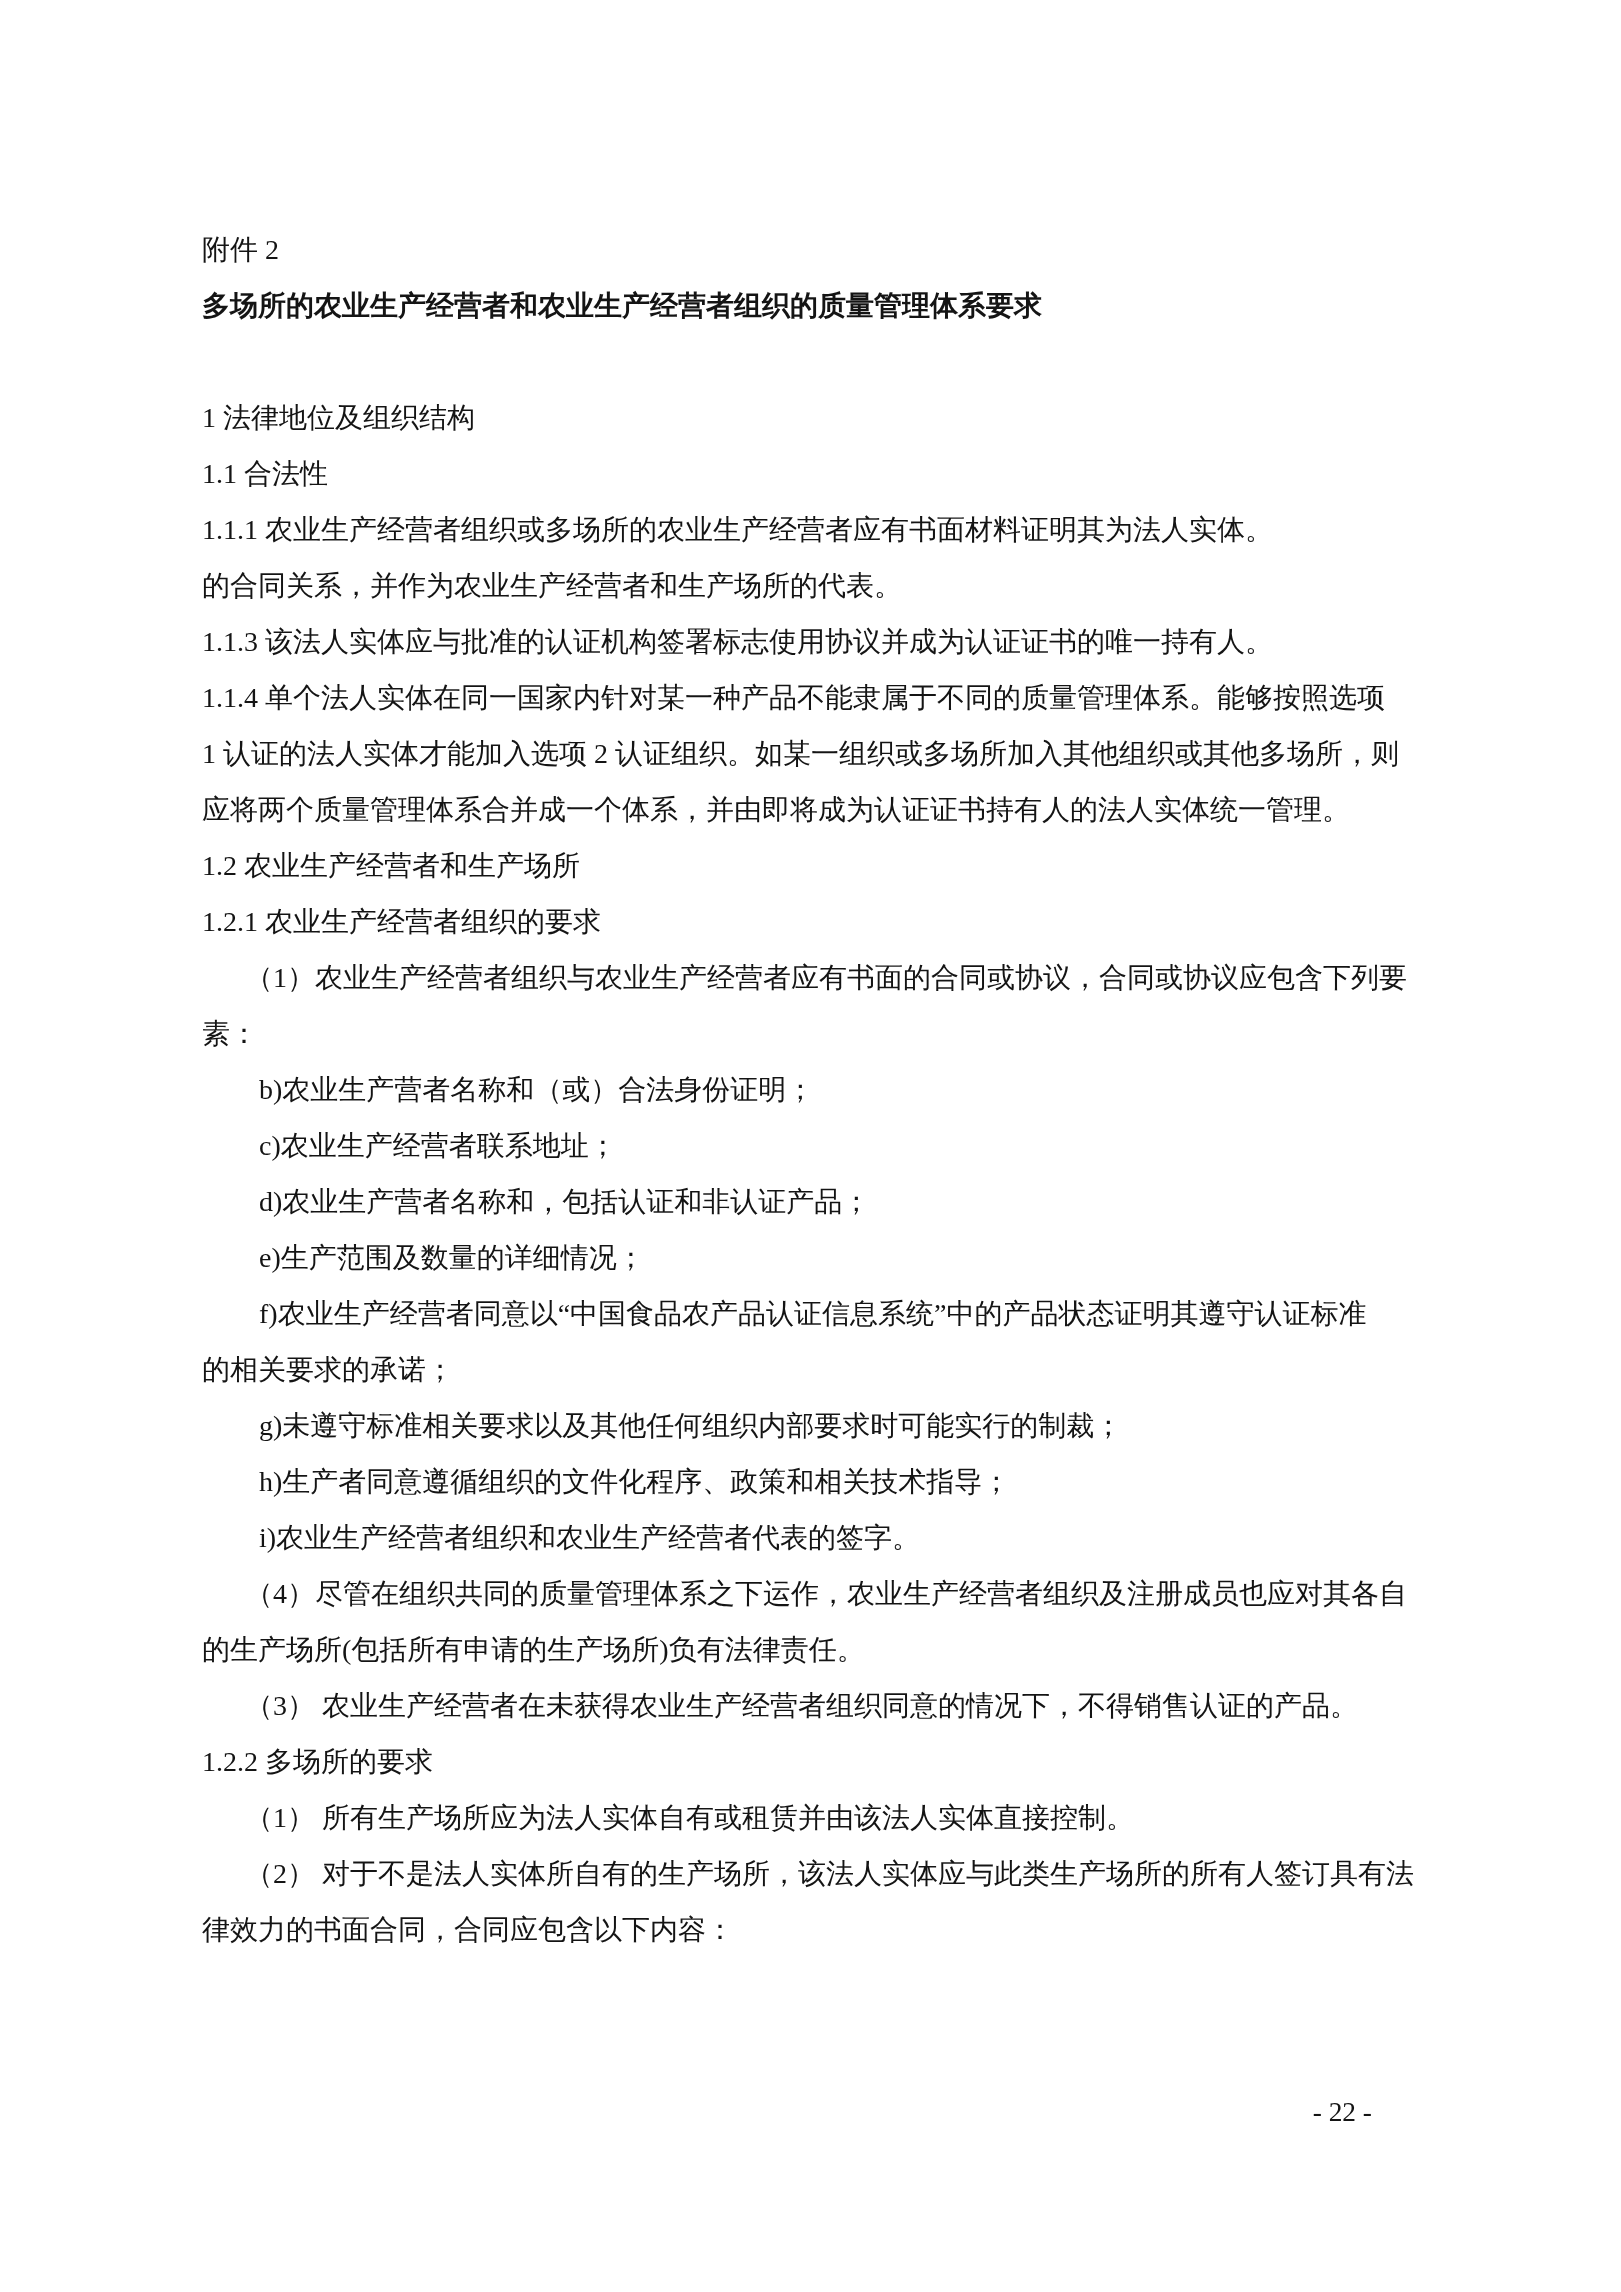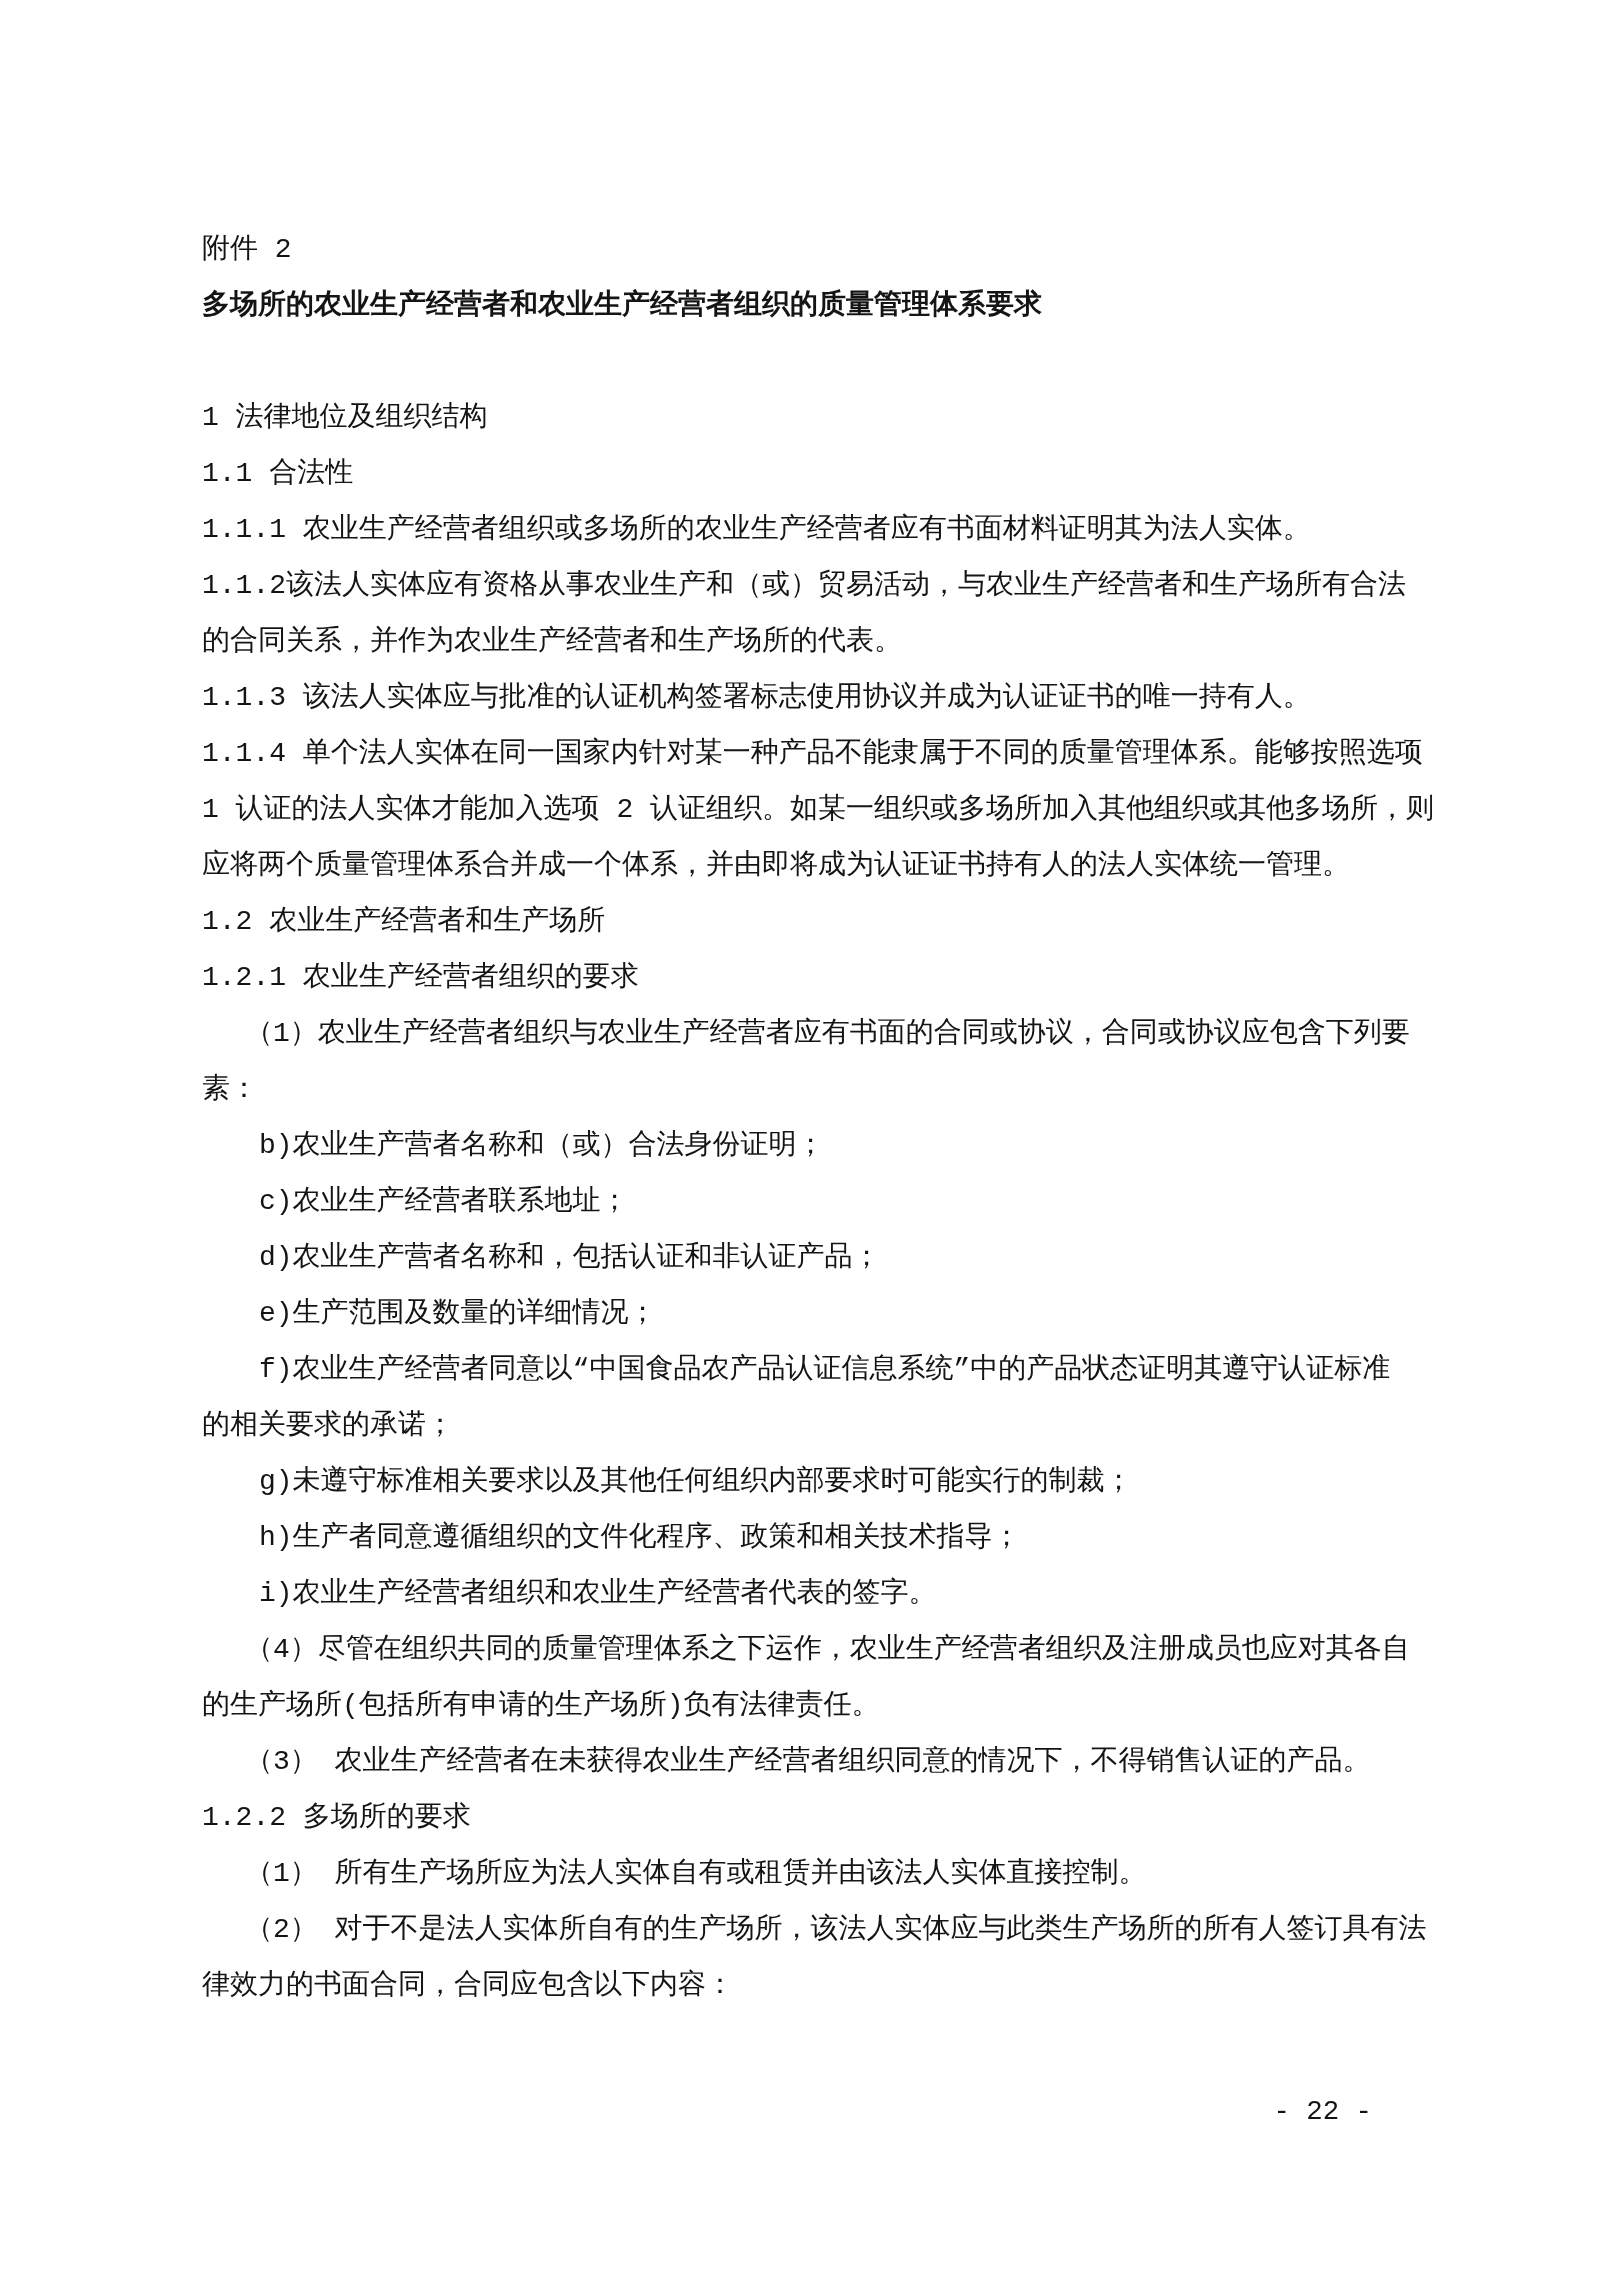--- a/index.html
+++ b/index.html
@@ -13,7 +13,7 @@
     height: 2293px;
     background: #ffffff;
     color: #141414;
-    font-family: Liberation Mono, monospace;
+    font-family: Liberation Serif, serif;
     overflow: hidden;
   }
   .content {

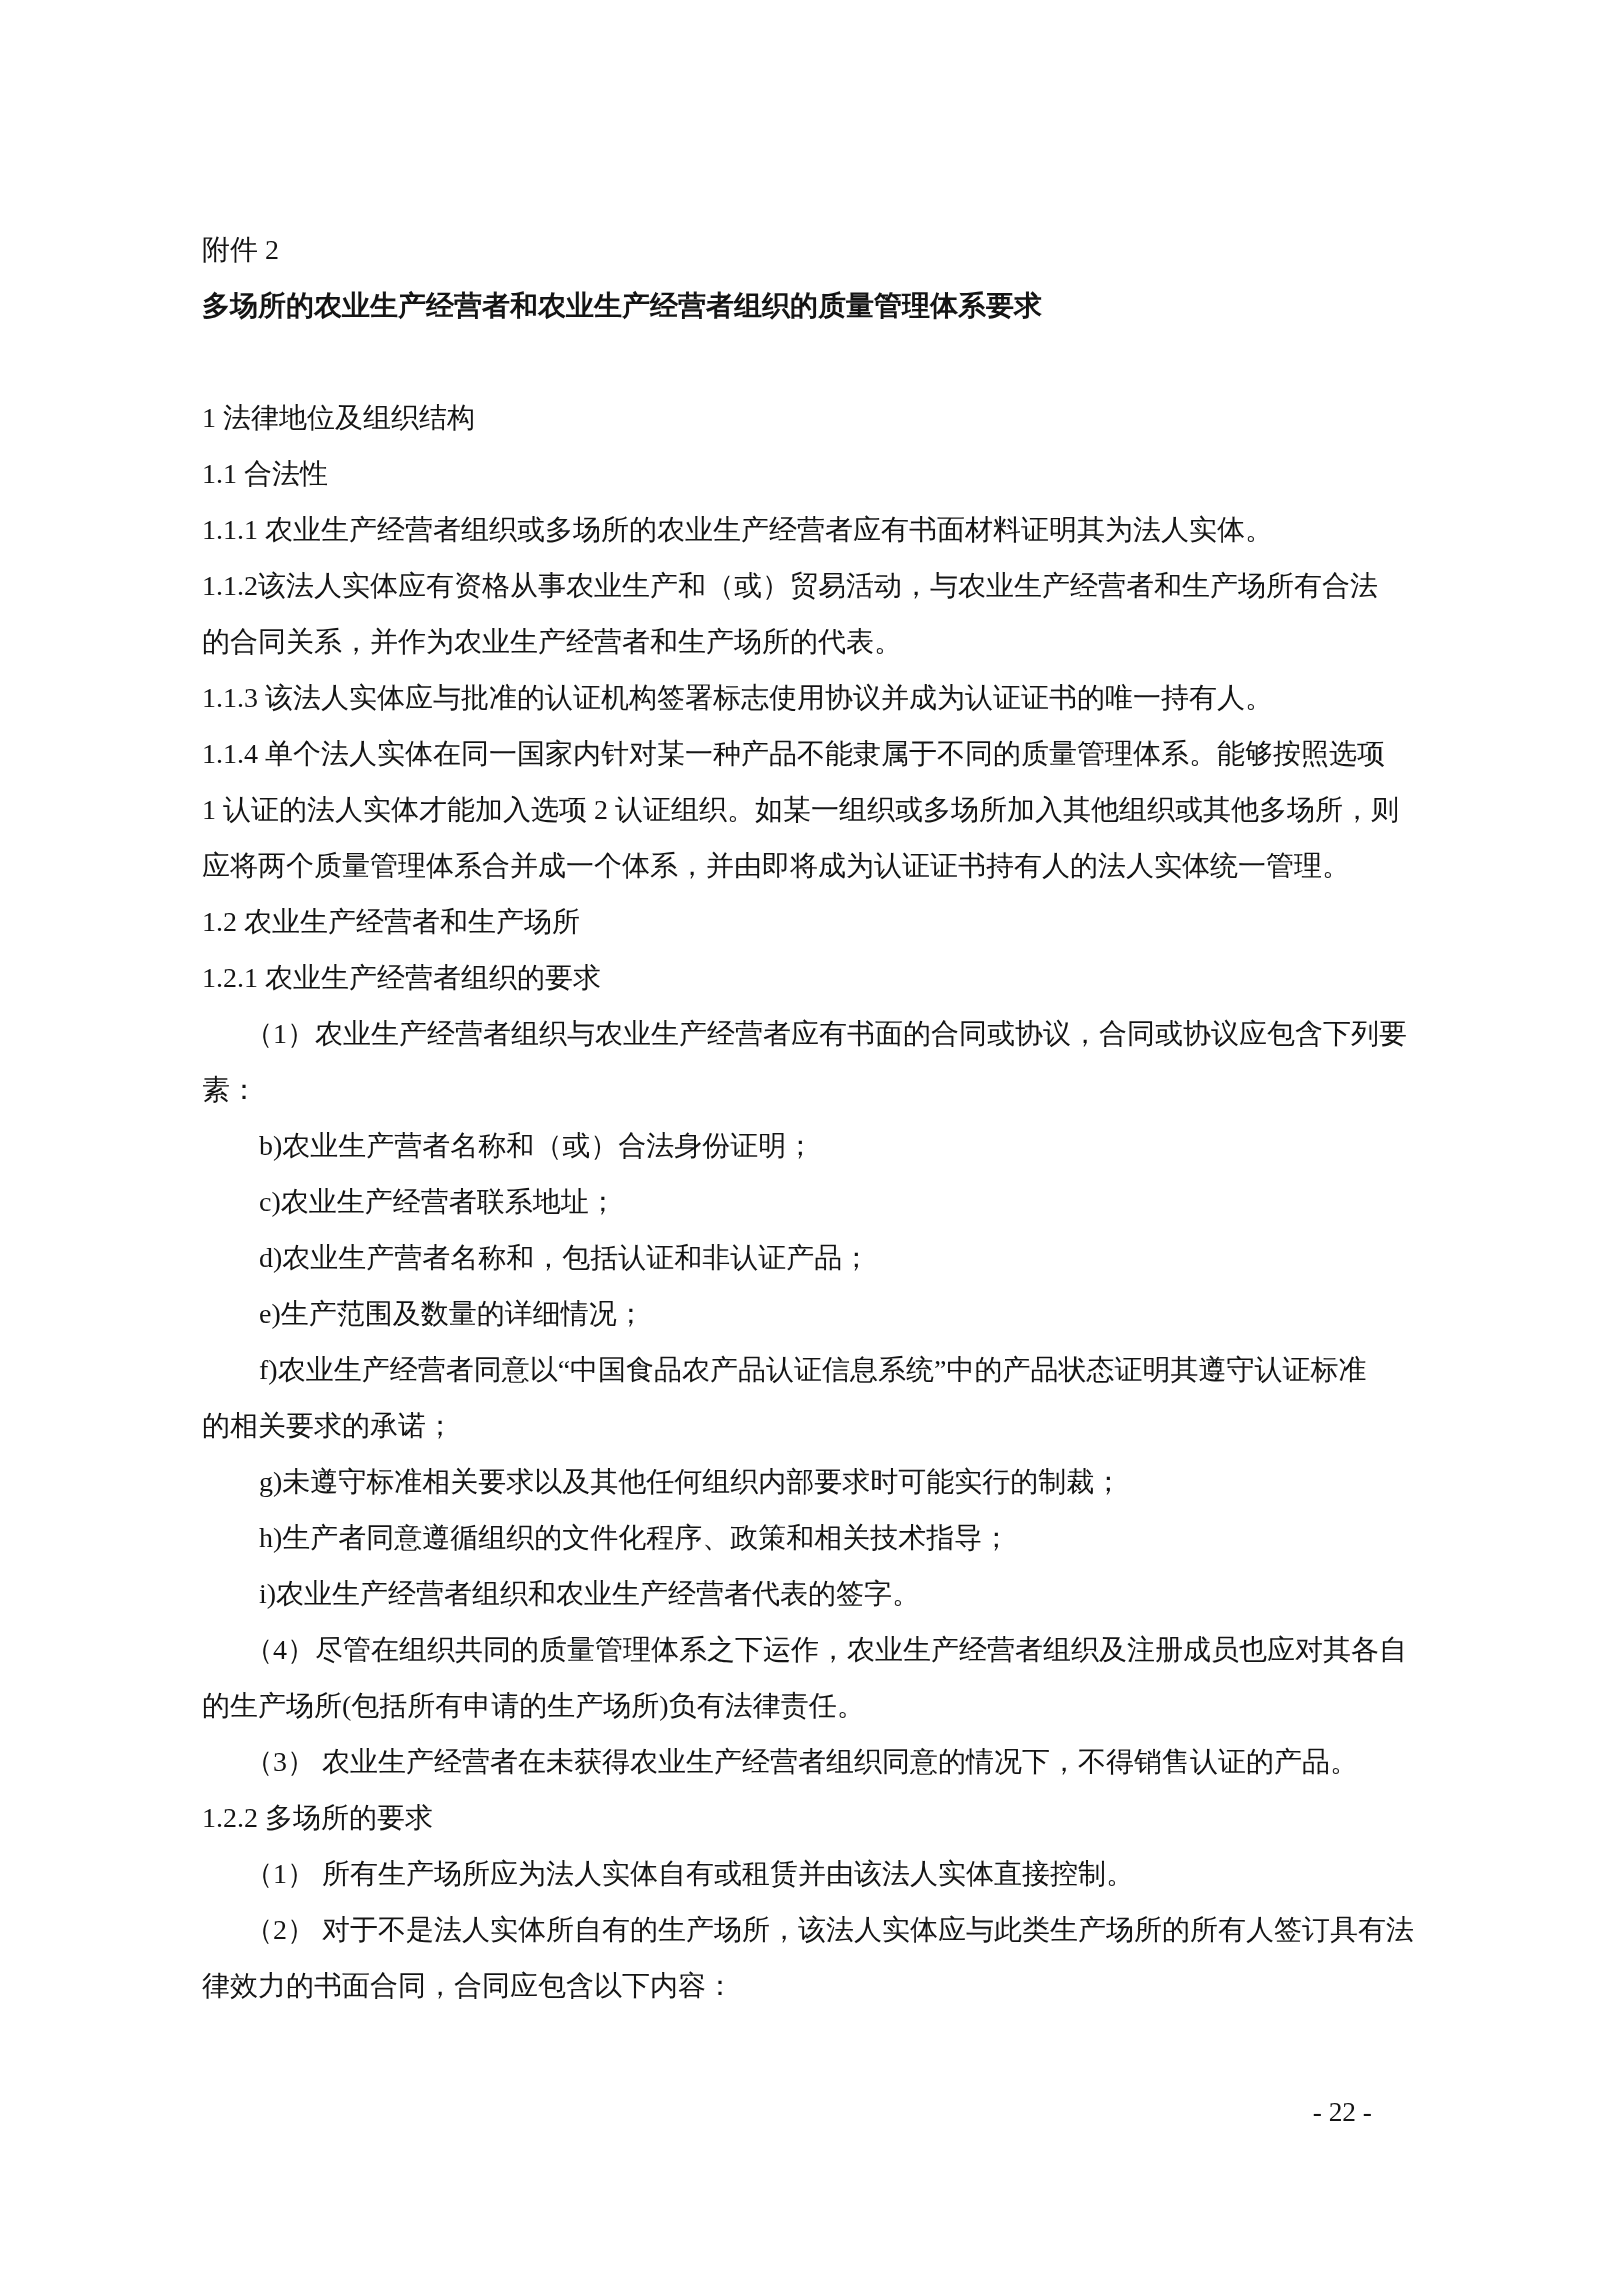--- a/index.html
+++ b/index.html
@@ -60,7 +60,6 @@
     <p>1 法律地位及组织结构</p>
     <p>1.1 合法性</p>
     <p>1.1.1 农业生产经营者组织或多场所的农业生产经营者应有书面材料证明其为法人实体。</p>
-    <p>1.1.2该法人实体应有资格从事农业生产和（或）贸易活动，与农业生产经营者和生产场所有合法</p>
     <p>的合同关系，并作为农业生产经营者和生产场所的代表。</p>
     <p>1.1.3 该法人实体应与批准的认证机构签署标志使用协议并成为认证证书的唯一持有人。</p>
     <p>1.1.4 单个法人实体在同一国家内针对某一种产品不能隶属于不同的质量管理体系。能够按照选项</p>

